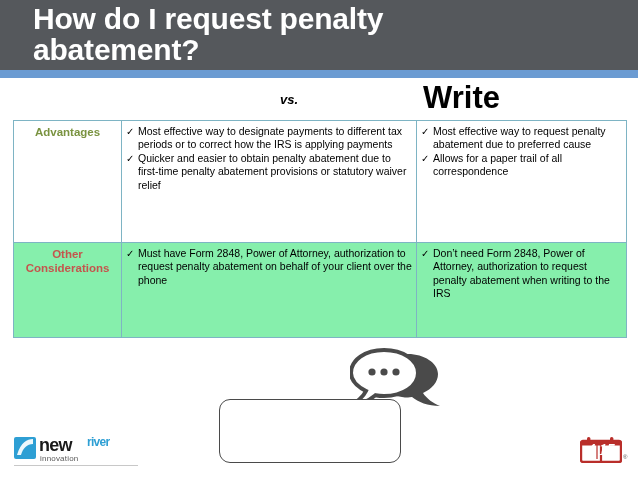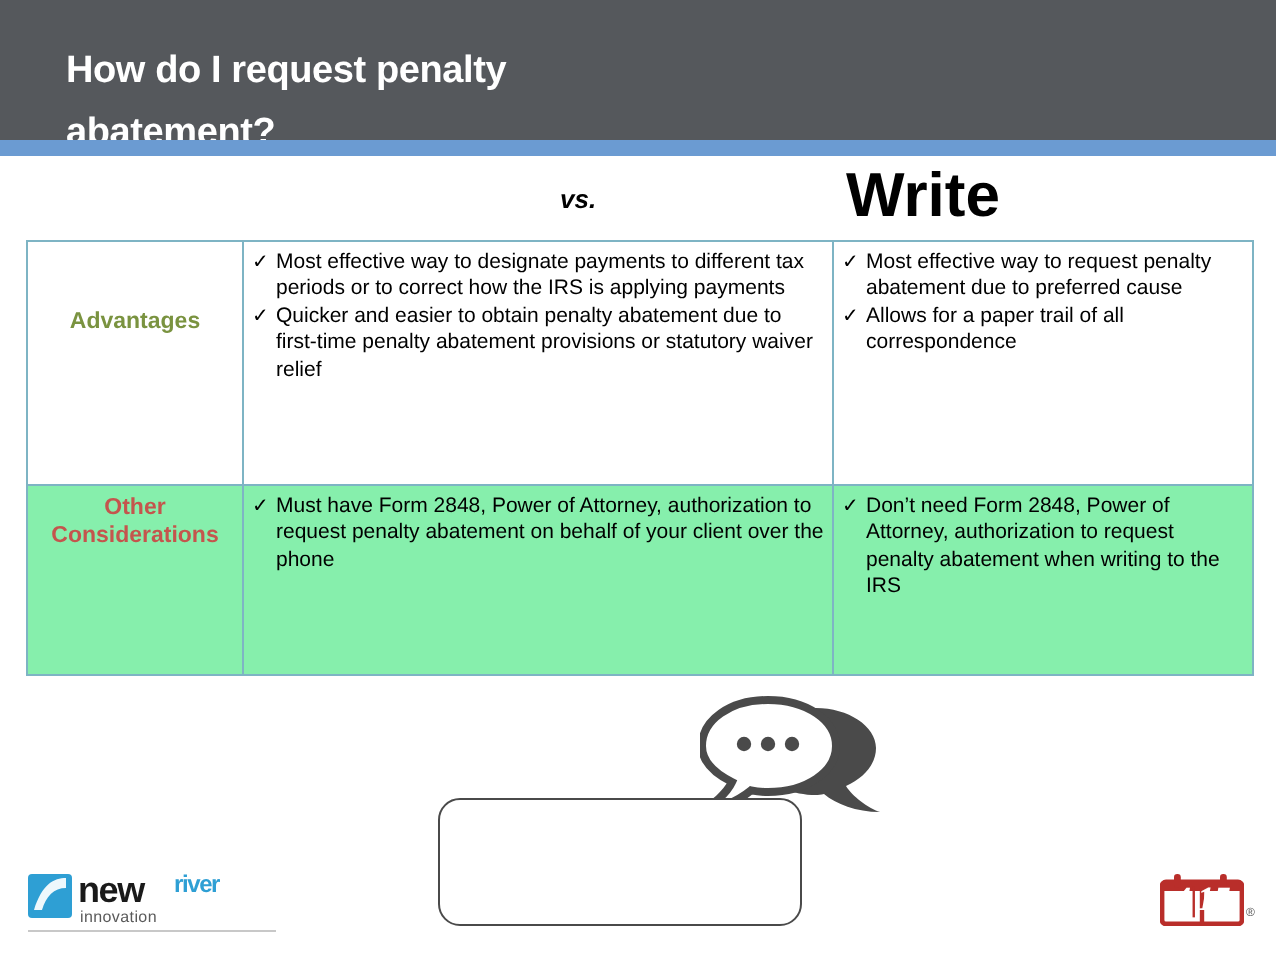--- a/index.html
+++ b/index.html
@@ -29,10 +29,10 @@
   .title-text {
     position: absolute;
     left: 33px;
-    top: 20px;
+    top: 3px;
     width: 580px;
     color: #ffffff;
-    font-size: 19px;
+    font-size: 30px;
     font-weight: bold;
     line-height: 31px;
     letter-spacing: -0.2px;

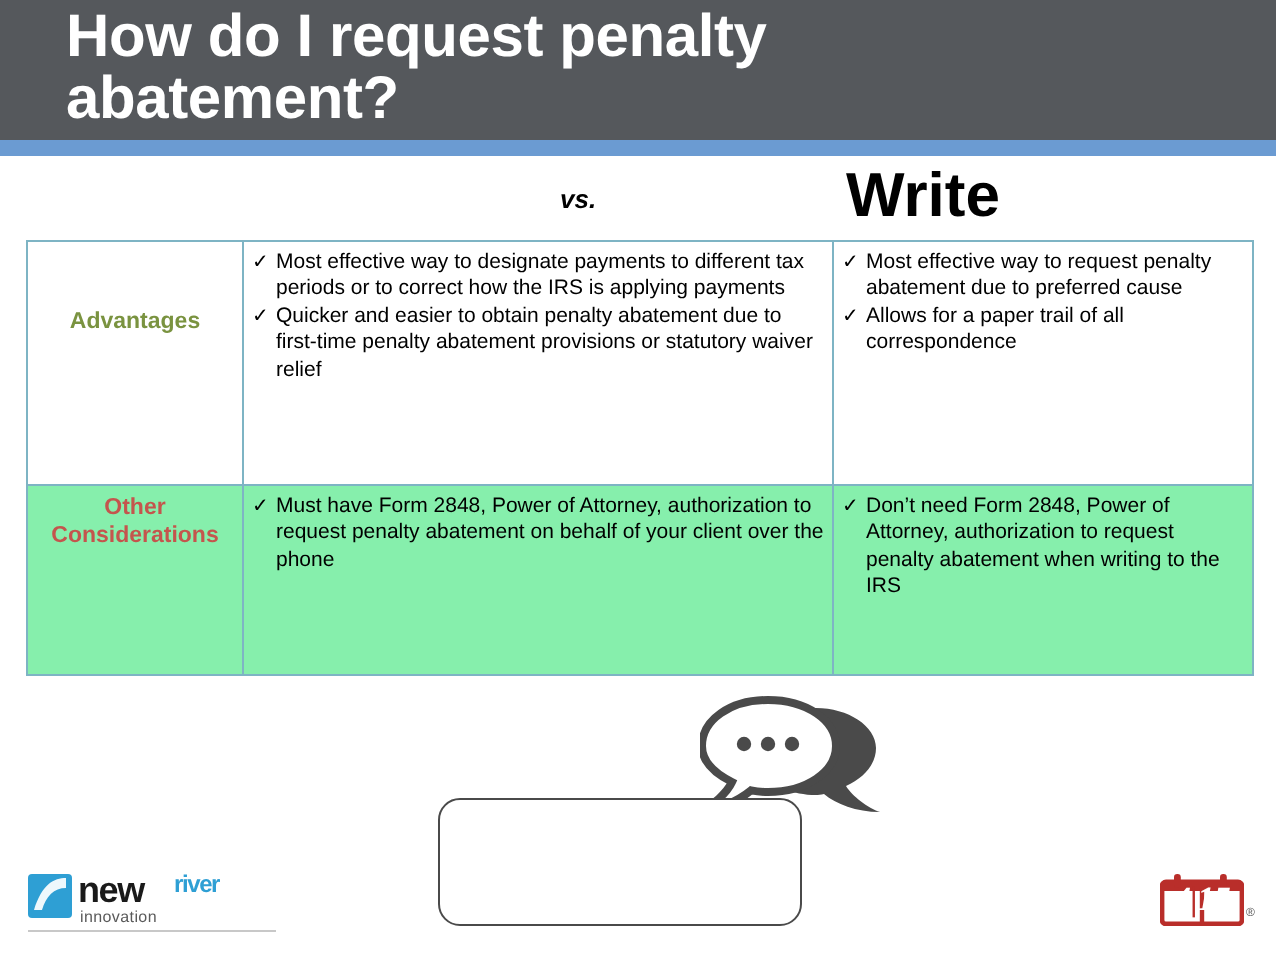--- a/index.html
+++ b/index.html
@@ -104,7 +104,7 @@
     padding-top: 4px;
     white-space: pre-line;
   }
-  .lbl-green { color: #7a9340; margin-top: 29px; }
+  .lbl-green { color: #7a9340; }
   .lbl-red   { color: #c4554d; }
 
   ul.checks {

